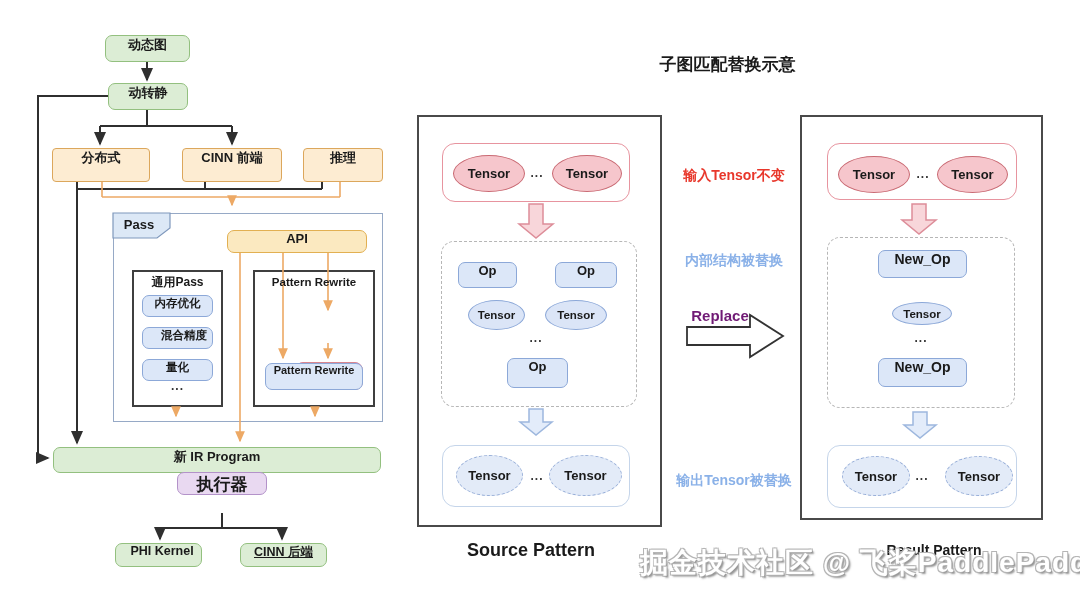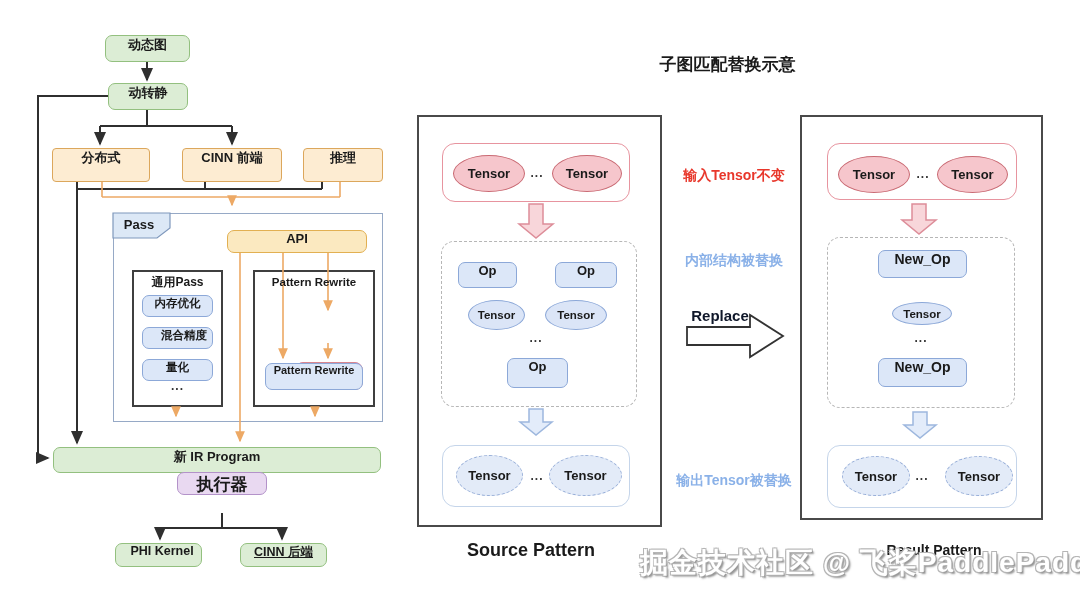--- a/index.html
+++ b/index.html
@@ -220,7 +220,7 @@
 
   <div class="ann red-txt" style="left:664px;top:167px;width:140px;"><span>输入Tensor不变</span></div>
   <div class="ann blue-txt" style="left:664px;top:252px;width:140px;"><span>内部结构被替换</span></div>
-  <div class="ann" style="left:670px;top:307px;width:100px;font-size:15px;color:#0f172a;"><span>Replace</span></div>
+  <div class="ann" style="left:670px;top:307px;width:100px;font-size:15px;color:#701a75;"><span>Replace</span></div>
   <div class="ann blue-txt" style="left:660px;top:472px;width:148px;"><span>输出Tensor被替换</span></div>
 
   <div class="abs ellipse pink-ellipse" style="left:838px;top:156px;width:72px;height:37px;font-size:13px;">

